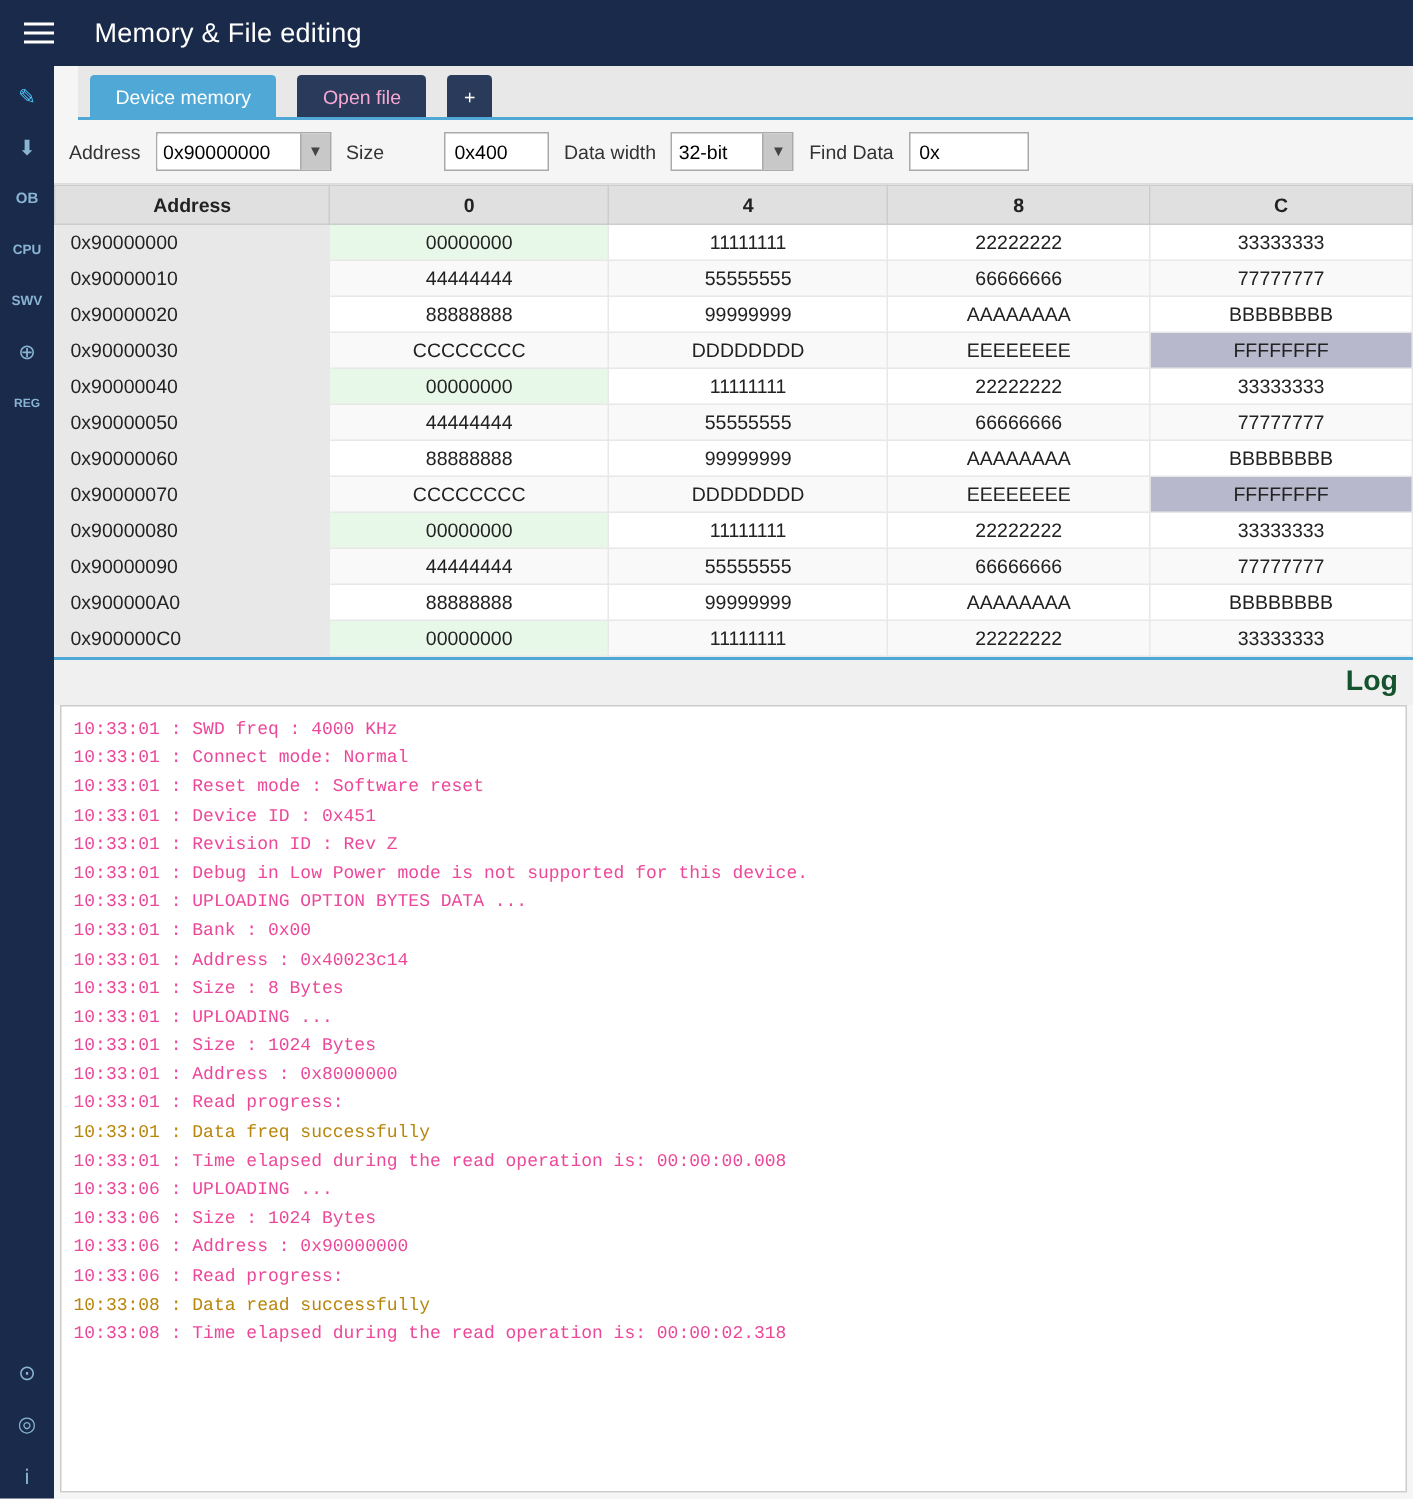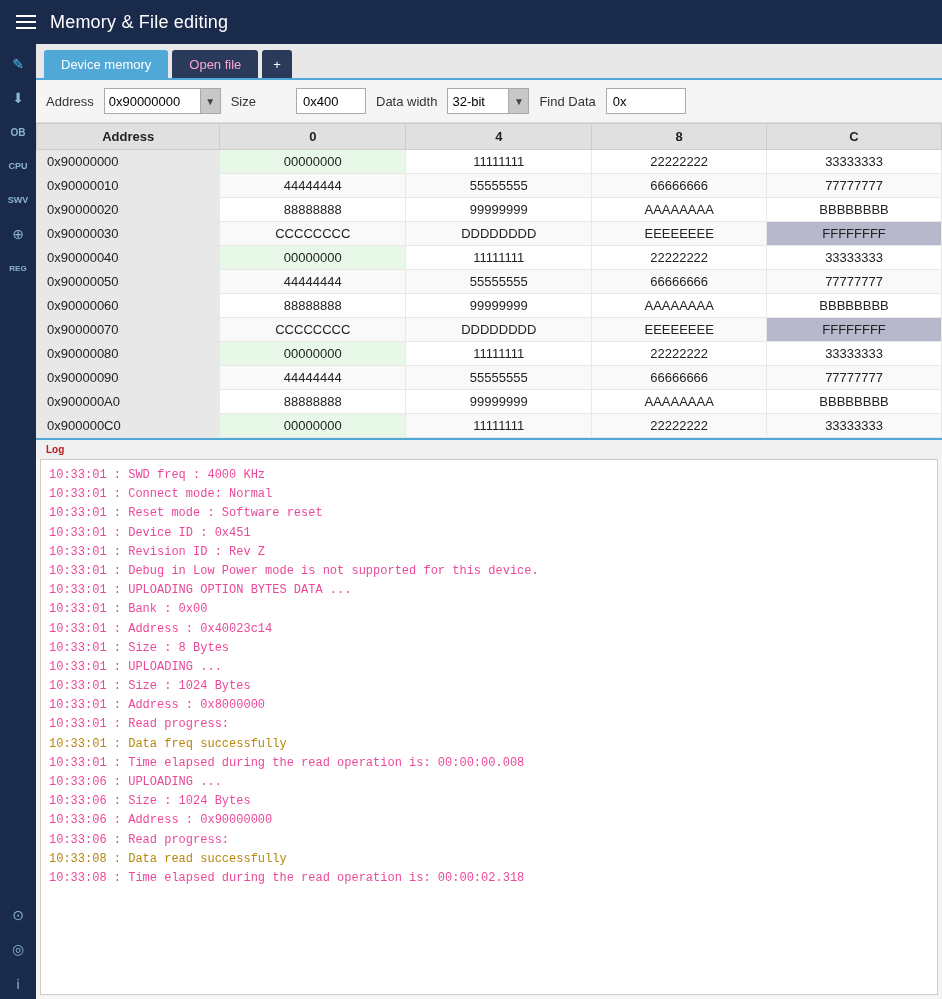--- a/index.html
+++ b/index.html
@@ -20,7 +20,7 @@
       display: flex;
       align-items: center;
       padding: 0 16px;
-      gap: 14px;
+      gap: 27px;
     }
     #hamburger-icon {
       display: flex;

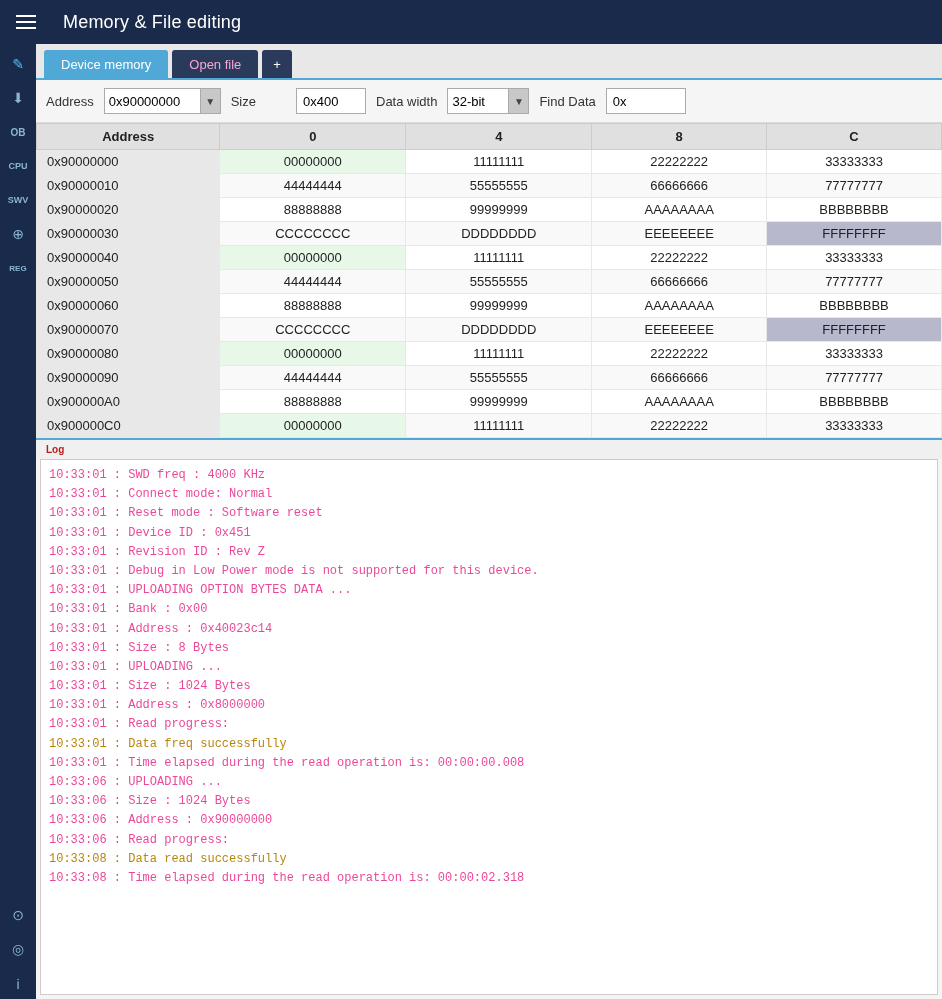--- a/index.html
+++ b/index.html
@@ -86,8 +86,9 @@
       display: flex;
       align-items: flex-start;
       padding: 6px 8px 0 8px;
-      gap: 4px;
+      gap: 14px;
       border-bottom: 2px solid #4fa8d5;
+      margin-left: 16px;
     }
     .tab {
       padding: 6px 16px;

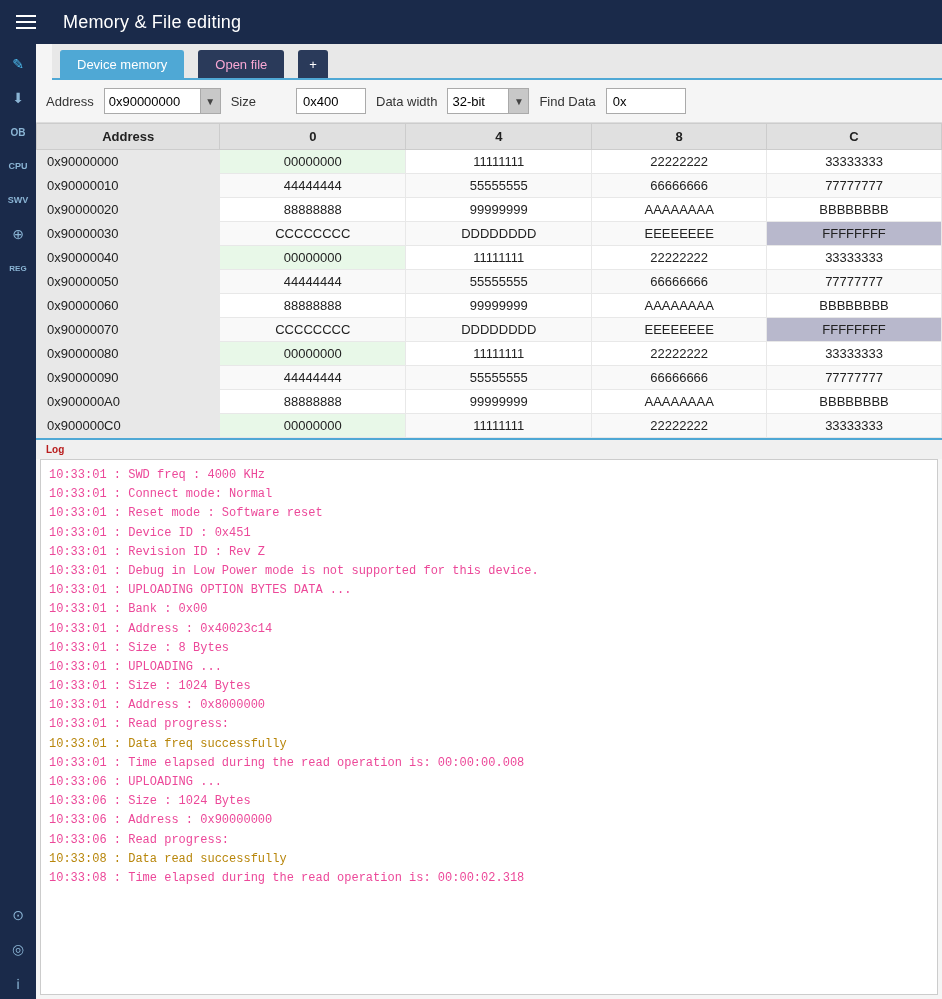--- a/index.html
+++ b/index.html
@@ -222,10 +222,11 @@
     }
     #log-title {
       padding: 4px 10px;
-      font-size: 10px;
+      font-size: 19px;
       font-weight: 600;
-      color: #b91c1c;
+      color: #14532d;
       background: #f0f0f0;
+      text-align: right;
     }
     #log-content {
       flex: 1;

